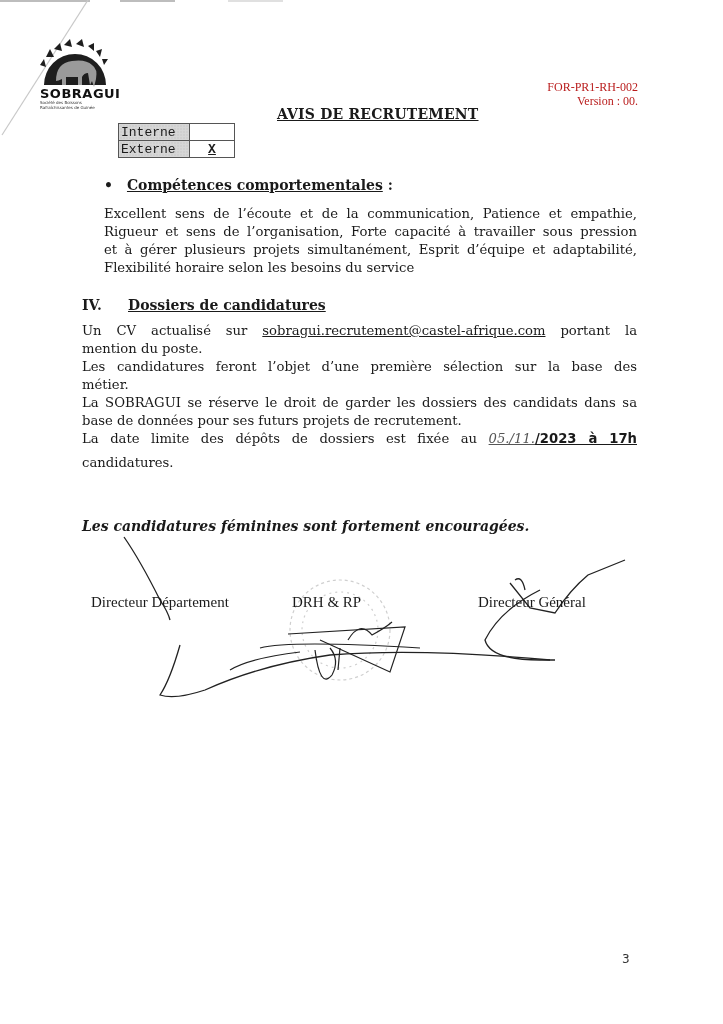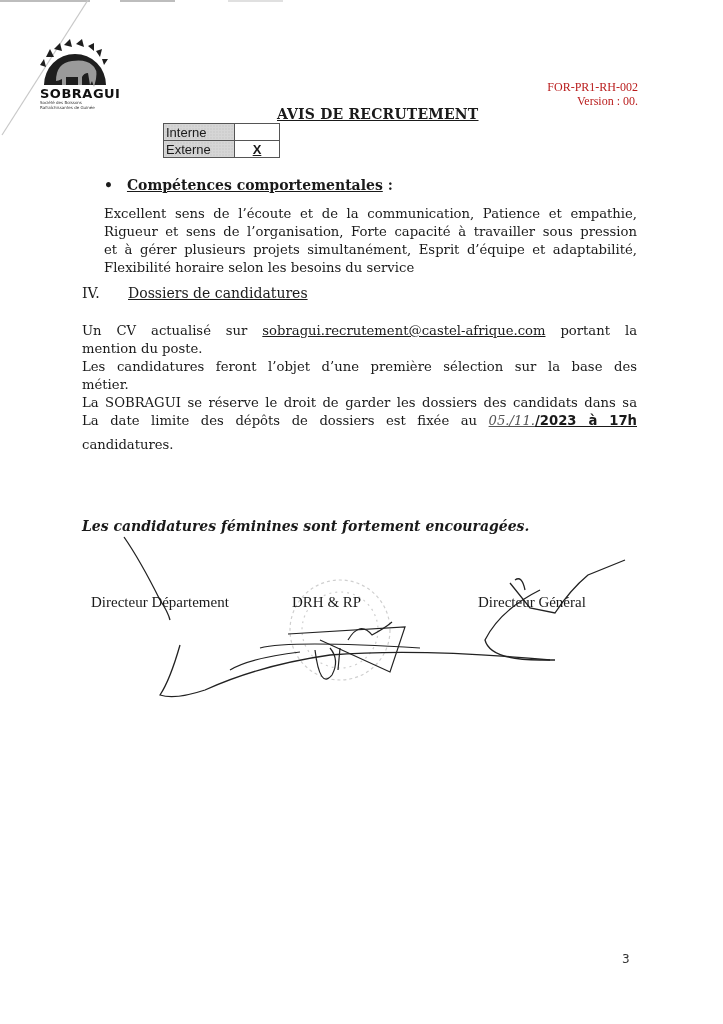--- a/index.html
+++ b/index.html
@@ -14,7 +14,7 @@
   .logo-sub { position: absolute; left: 40px; top: 100px; font-family: "DejaVu Sans", sans-serif; font-size: 4px; line-height: 5px; color: #333; width: 60px; }
   .ref { position: absolute; right: 85px; top: 80px; text-align: right; font-family: "Liberation Serif", serif; font-size: 12px; line-height: 14px; color: #b91c1c; }
   .title { position: absolute; left: 277px; top: 106px; font-family: "DejaVu Serif", serif; font-weight: bold; font-size: 14px; text-decoration: underline; letter-spacing: 0.2px; }
-  table.io { position: absolute; left: 118px; top: 123px; border-collapse: collapse; font-family: Liberation Sans, sans-serif; font-size: 13px; margin-left: 45px; }
+  table.io { position: absolute; left: 118px; top: 123px; border-collapse: collapse; font-family: Liberation Mono, monospace; font-size: 13px; }
   table.io td { border: 1px solid #555; height: 16px; padding: 0 2px; line-height: 15px; }
   table.io td.lbl { width: 66px; background: #d6d6d6; background-image: radial-gradient(#bbb 0.6px, transparent 0.7px); background-size: 3px 3px; }
   table.io td.val { width: 40px; text-align: center; font-weight: bold; text-decoration: underline; }

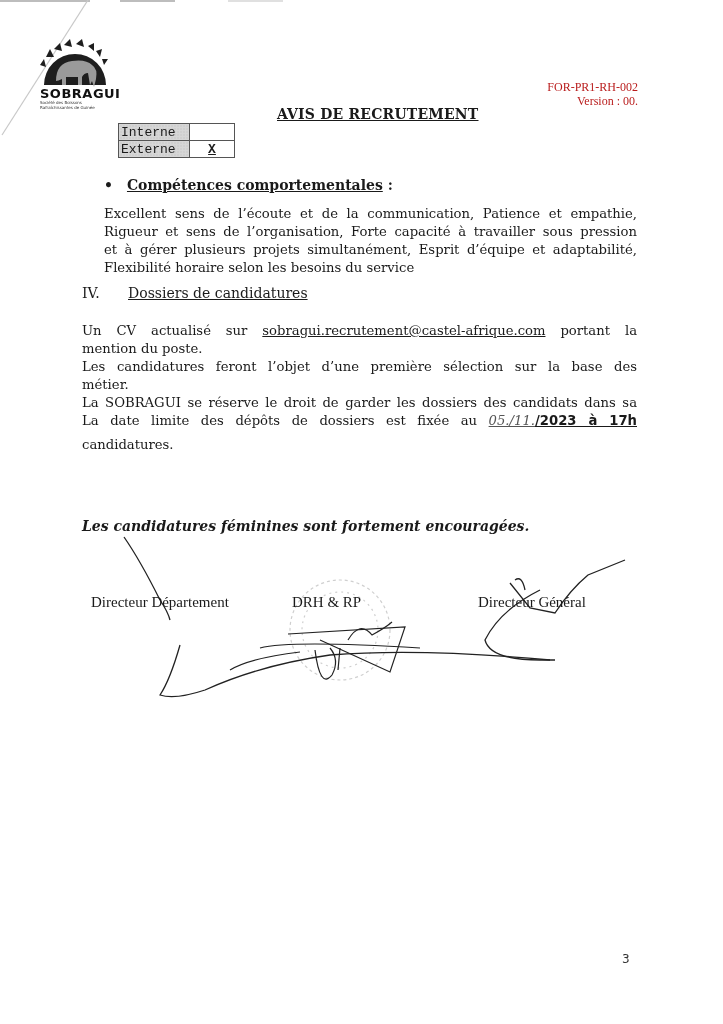--- a/index.html
+++ b/index.html
@@ -23,7 +23,7 @@
   .bullet-head .txt { text-decoration: underline; }
   .para { position: absolute; font-family: "DejaVu Serif", serif; font-size: 13.2px; line-height: 18px; color: #1a1a1a; }
   .justify { text-align: justify; text-align-last: justify; }
-  .sec-head { position: absolute; left: 82px; top: 285px; font-family: "DejaVu Serif", serif; font-weight: normal; font-size: 14px; }
+  .sec-head { position: absolute; left: 82px; top: 297px; font-family: "DejaVu Serif", serif; font-weight: bold; font-size: 14px; }
   .sec-head .num { display: inline-block; width: 46px; }
   .sec-head .txt { text-decoration: underline; }
   .email { text-decoration: underline; }

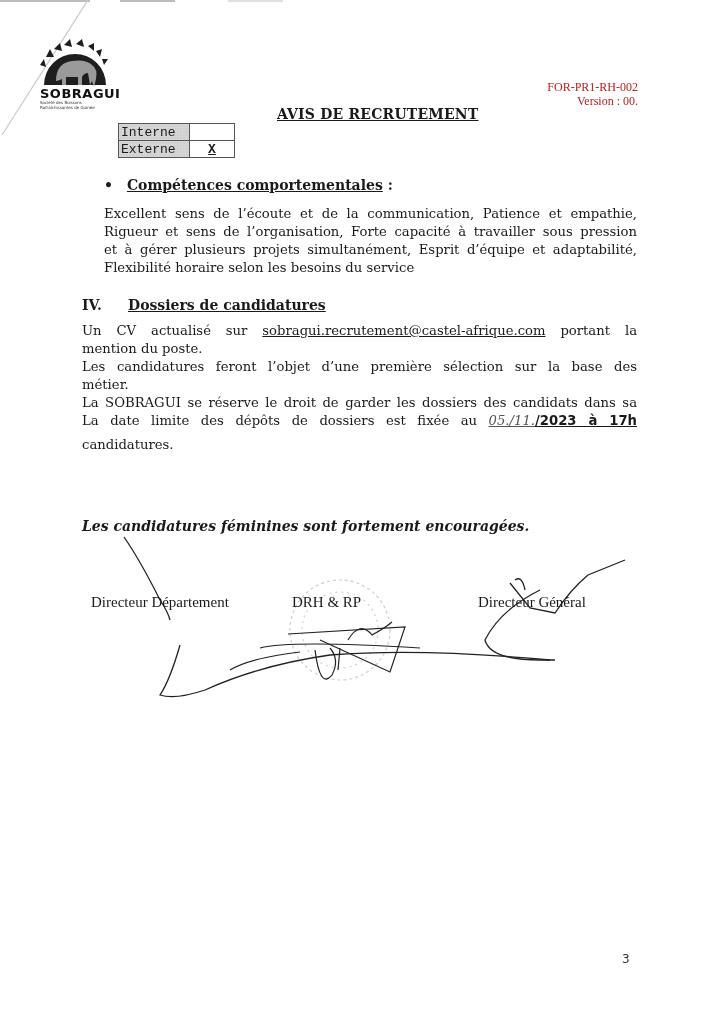--- a/index.html
+++ b/index.html
@@ -103,6 +103,7 @@
   <div class="justify">Les candidatures feront l’objet d’une première sélection sur la base des</div>
   <div>métier.</div>
   <div class="justify">La SOBRAGUI se réserve le droit de garder les dossiers des candidats dans sa</div>
+  <div>base de données pour ses futurs projets de recrutement.</div>
   <div class="justify"><span>La date limite des dépôts de dossiers est fixée au </span><span class="hand">05./11.</span><span class="deadline-bold">/2023 à 17h</span></div>
   <div style="margin-top:6px;">candidatures.</div>
 </div>

